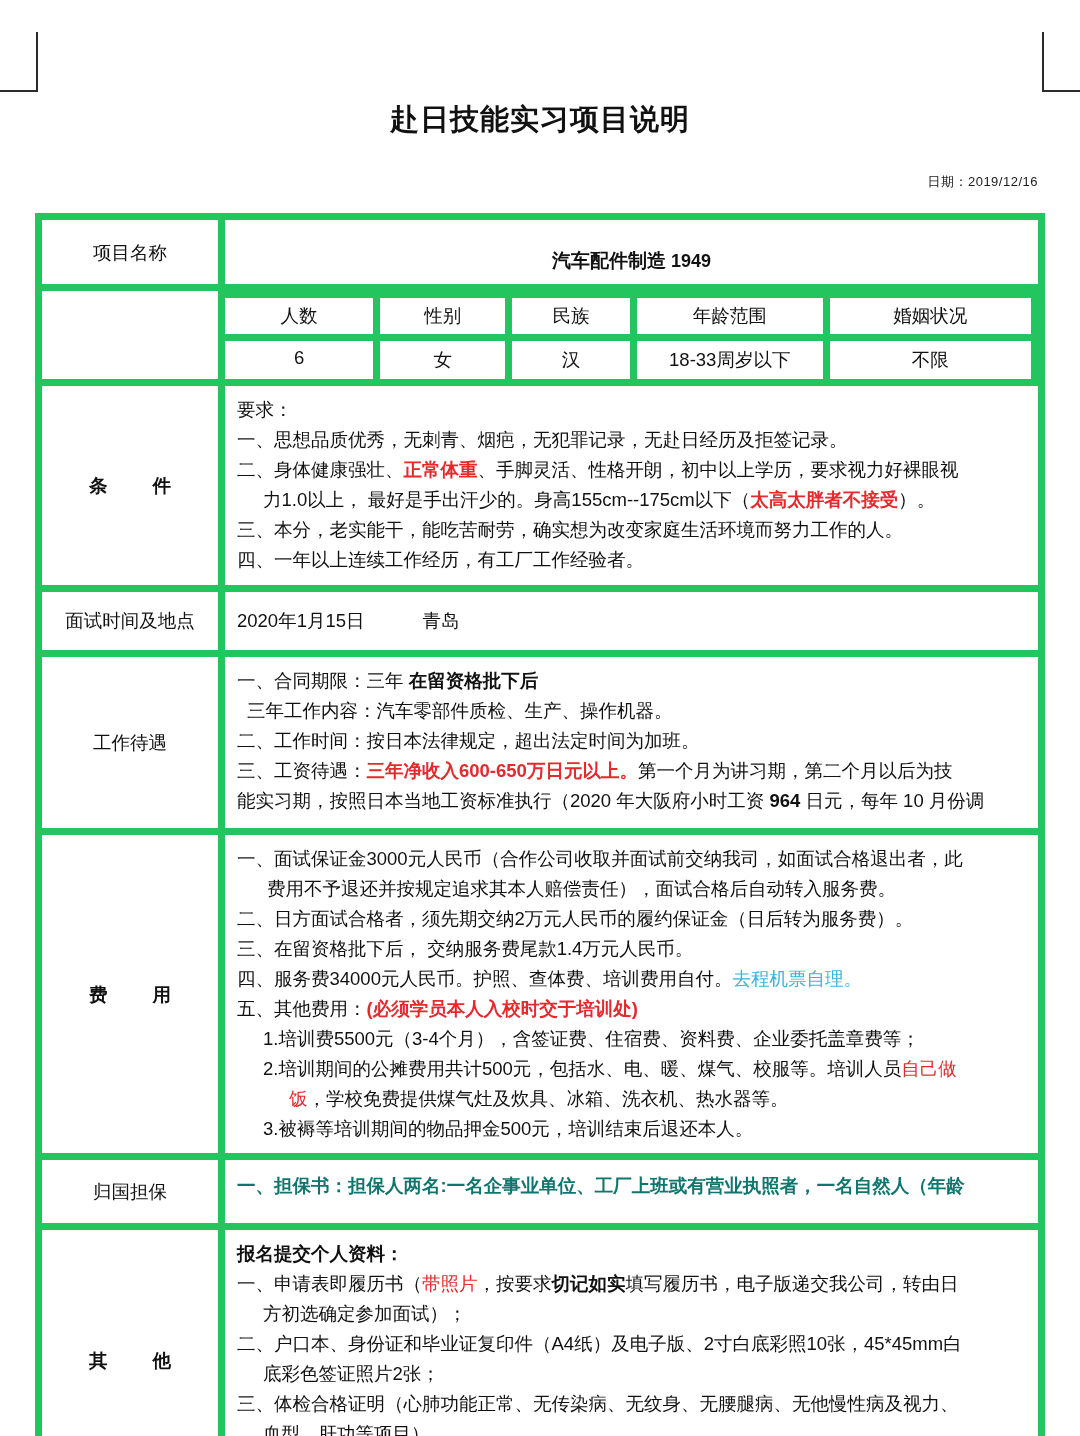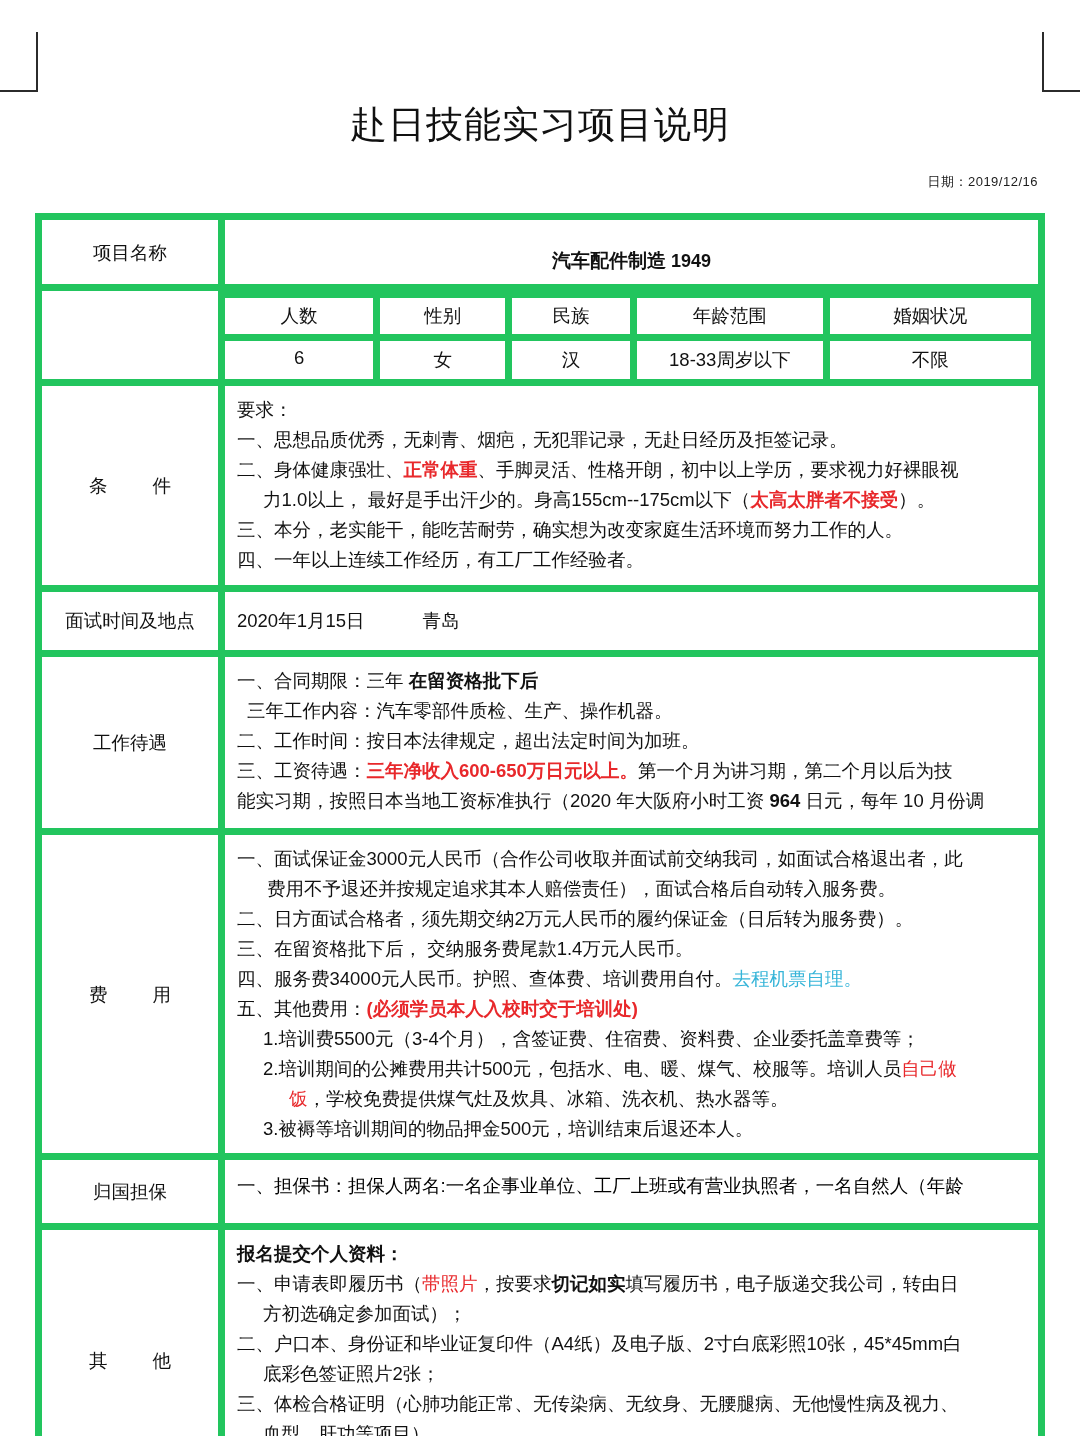--- a/index.html
+++ b/index.html
@@ -39,8 +39,8 @@
     left: 0; right: 0;
     top: 100px;
     text-align: center;
-    font-size: 37px;
-    font-weight: normal;
+    font-size: 29px;
+    font-weight: bold;
     letter-spacing: 1px;
     color: #111;
   }

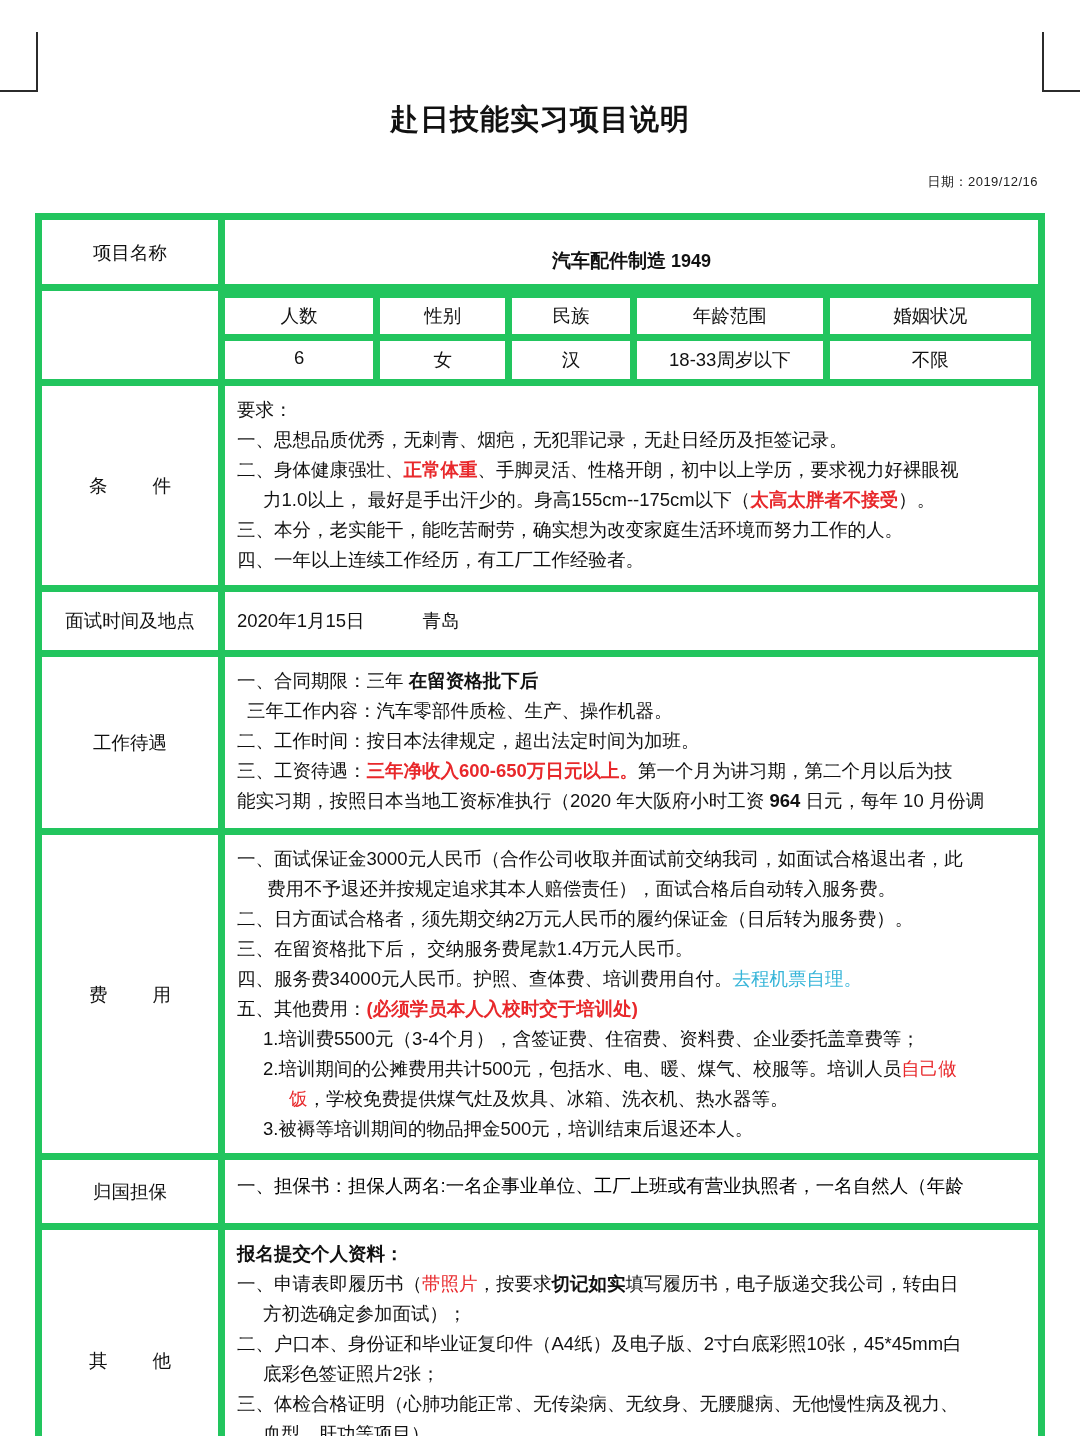--- a/index.html
+++ b/index.html
@@ -78,7 +78,7 @@
     color: #111;
     padding: 6px 4px !important;
   }
-  .lbl.sp { letter-spacing: 20px; text-indent: 20px; }
+  .lbl.sp { letter-spacing: 20px; text-indent: 20px; font-weight: bold; }
 
   .cell {
     padding: 9px 12px 10px 12px !important;

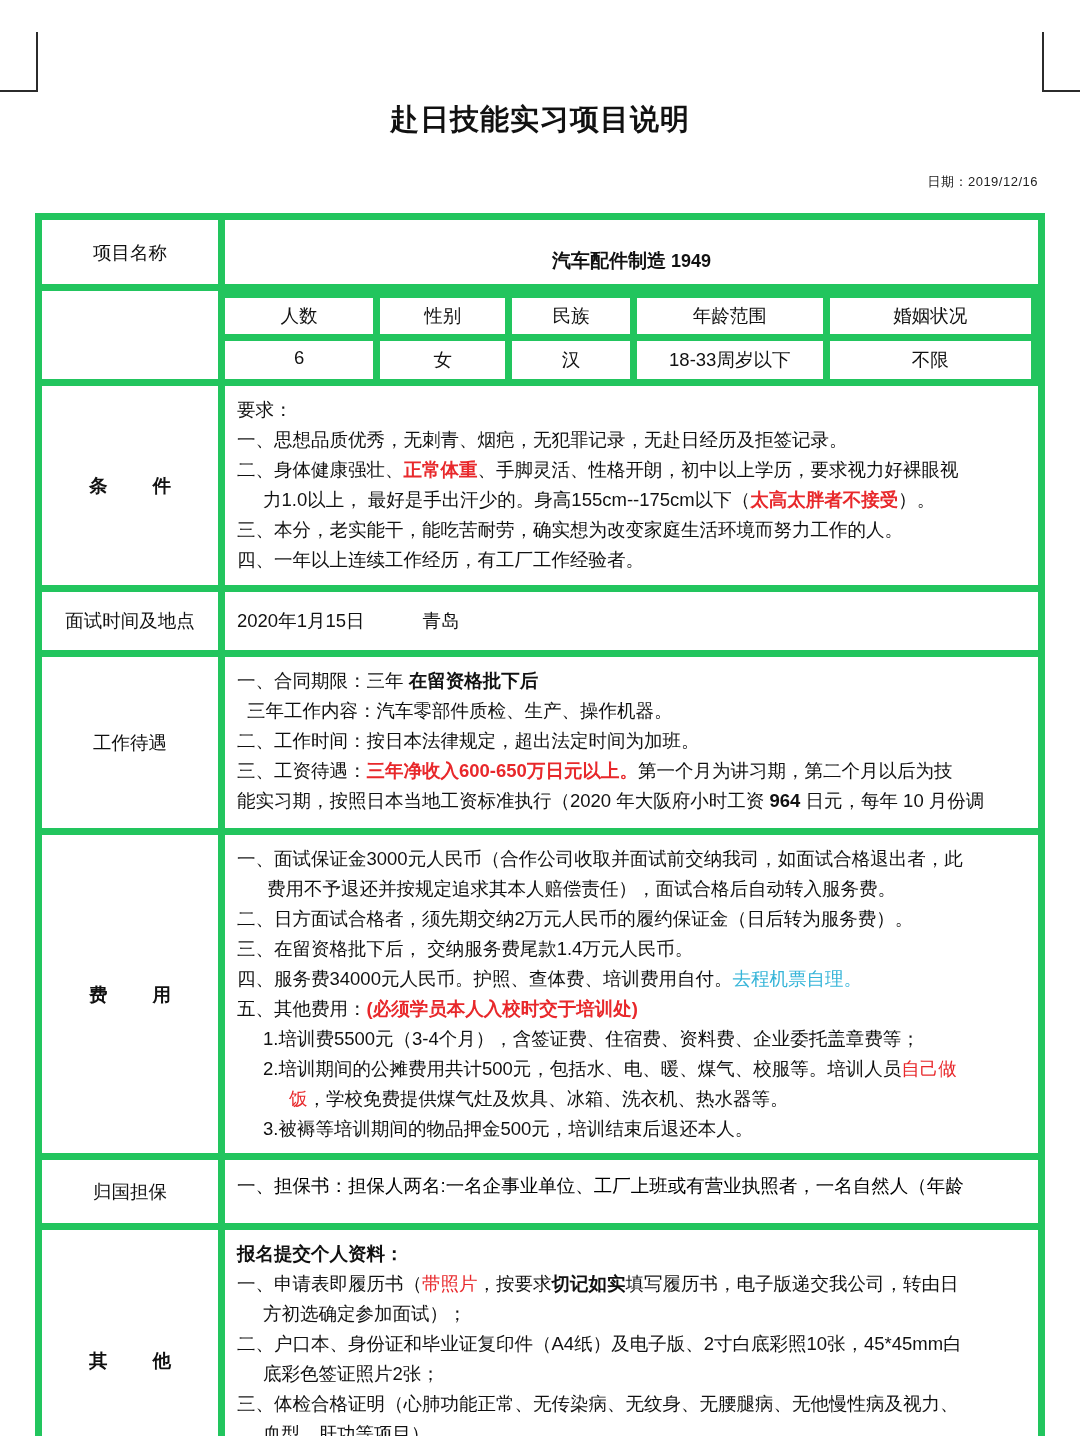--- a/index.html
+++ b/index.html
@@ -93,7 +93,7 @@
   .red { color: #e8282b; }
   .redb { color: #e8282b; font-weight: bold; }
   .cyan { color: #35b4d8; }
-  .blue { color: #000000; font-weight: normal; }
+  .blue { color: #0f766e; font-weight: bold; }
 
   
   .proj {

